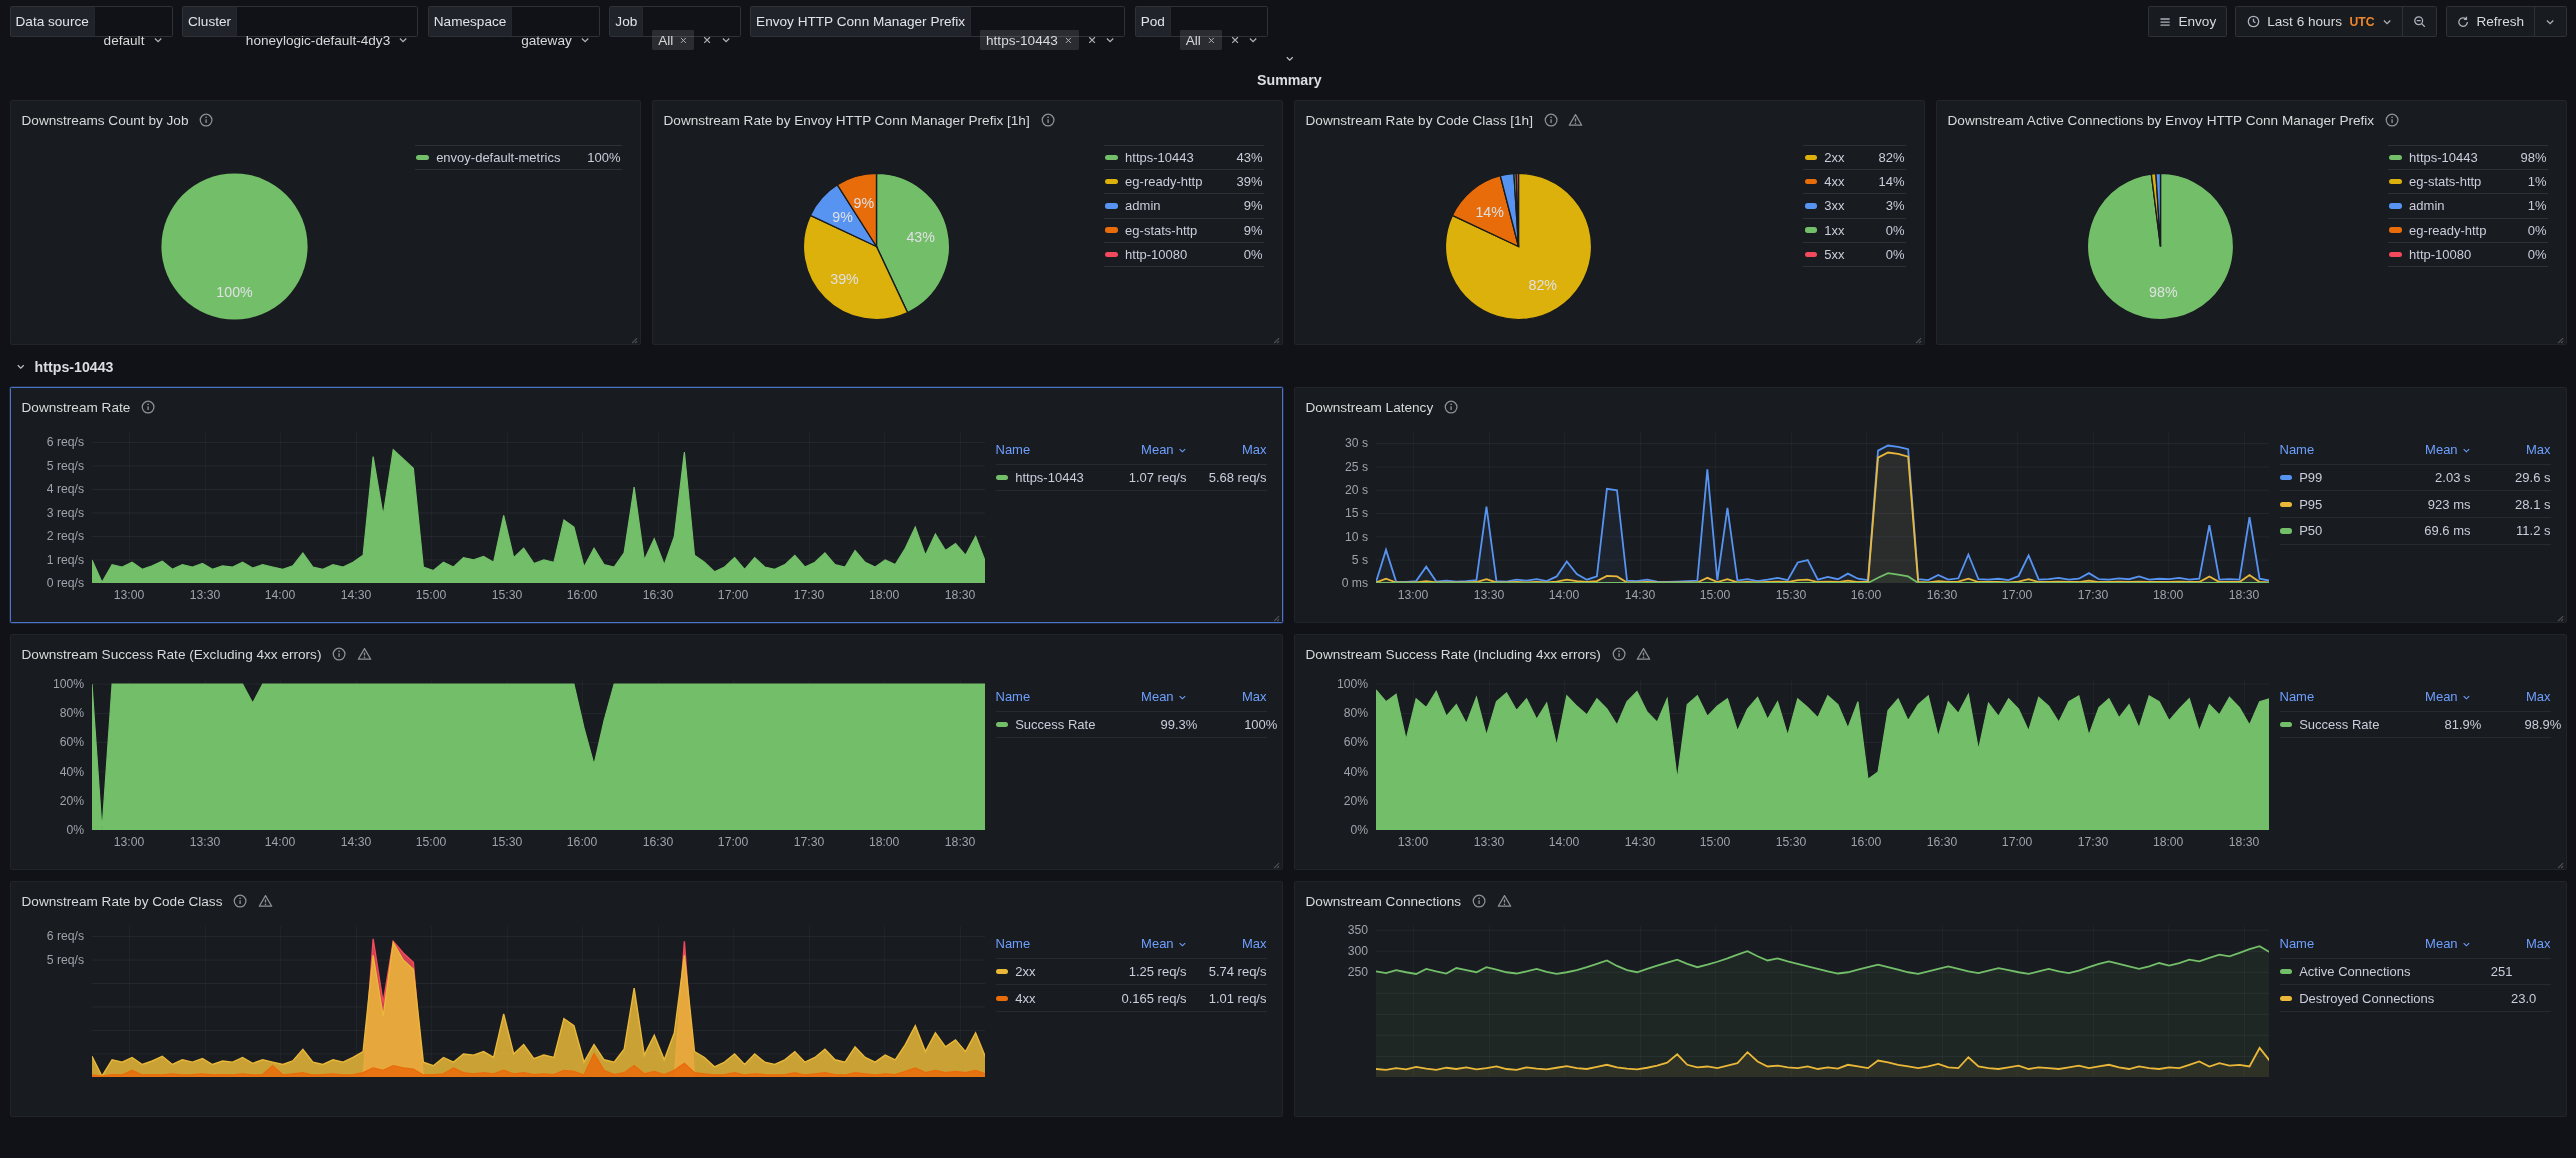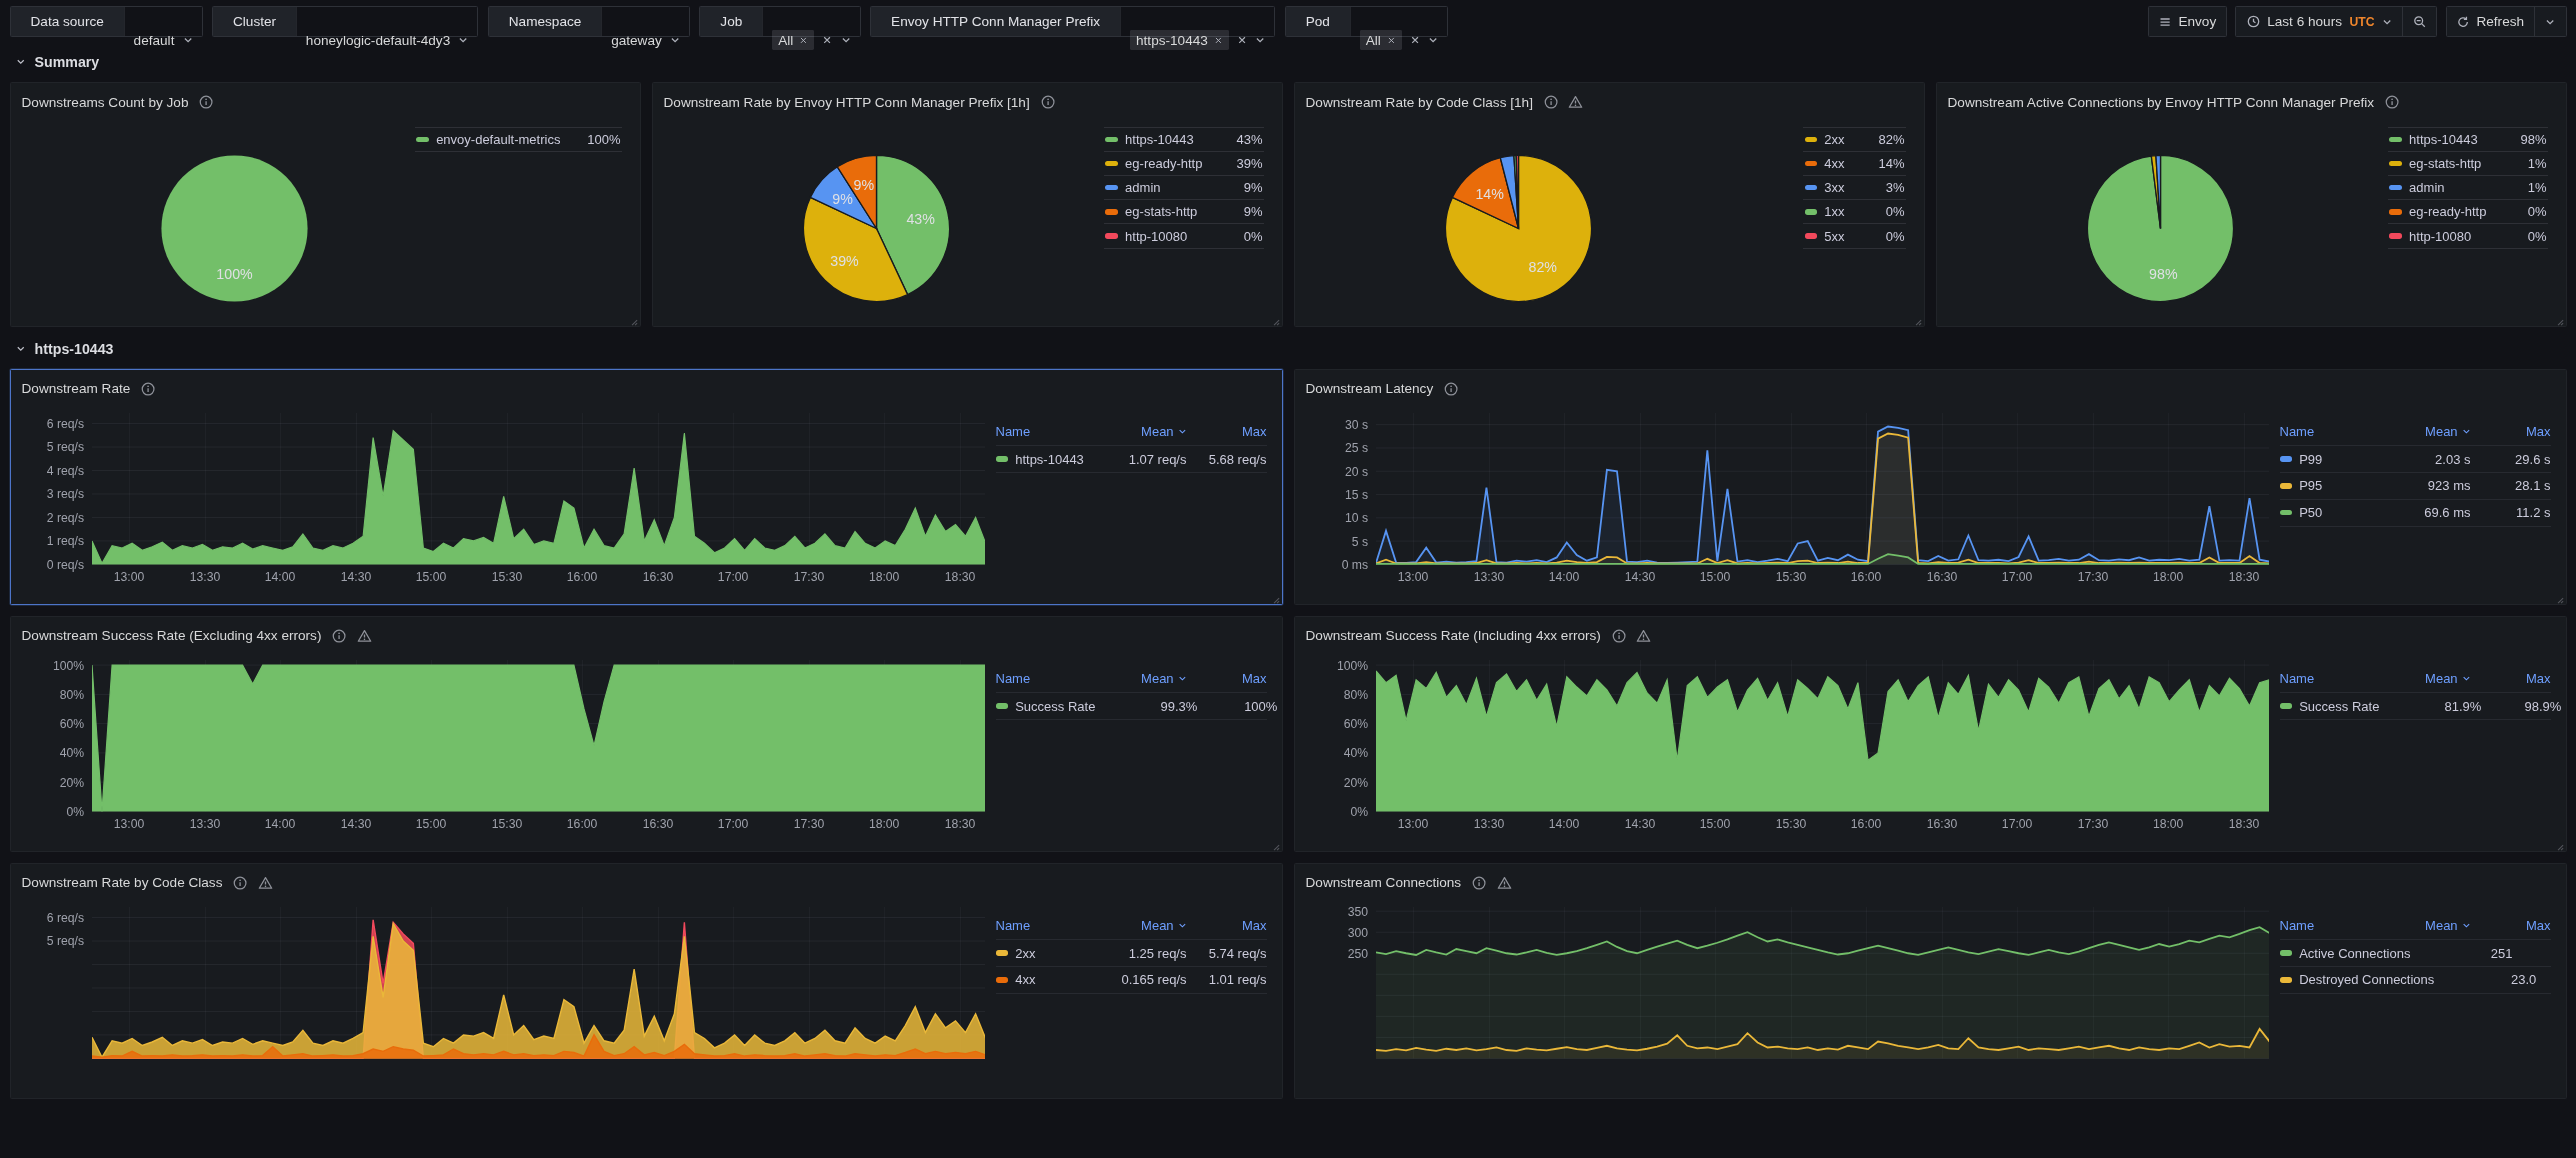--- a/index.html
+++ b/index.html
@@ -14,7 +14,7 @@
   .tleft { display:flex; align-items:center; gap:9.5px; flex:1; }
   .tright { display:flex; align-items:center; gap:8.1px; }
   .filter { display:flex; align-items:stretch; height:31px; border:0.7px solid #2e3138; border-radius:1.4px; font-size:13.6px; background:#111217; }
-  .f-label { display:flex; align-items:center; padding:0 20px; background:#202329; color:#e2e3e8; border-right:0.7px solid #24262c; white-space:nowrap; }
+  .f-label { display:flex; align-items:center; padding:0 5px; background:#202329; color:#e2e3e8; border-right:0.7px solid #24262c; white-space:nowrap; }
   .f-value { display:flex; align-items:center; gap:8.1px; padding:0 8.8px; color:#d8d9da; white-space:nowrap;margin-top:33px; }
   .chip { display:flex; align-items:center; gap:6.1px; background:rgba(204,204,220,0.14); padding:2.7px 6.1px; border-radius:1.4px; }
   .ticon { display:inline-flex; color:#aeb1bb; }

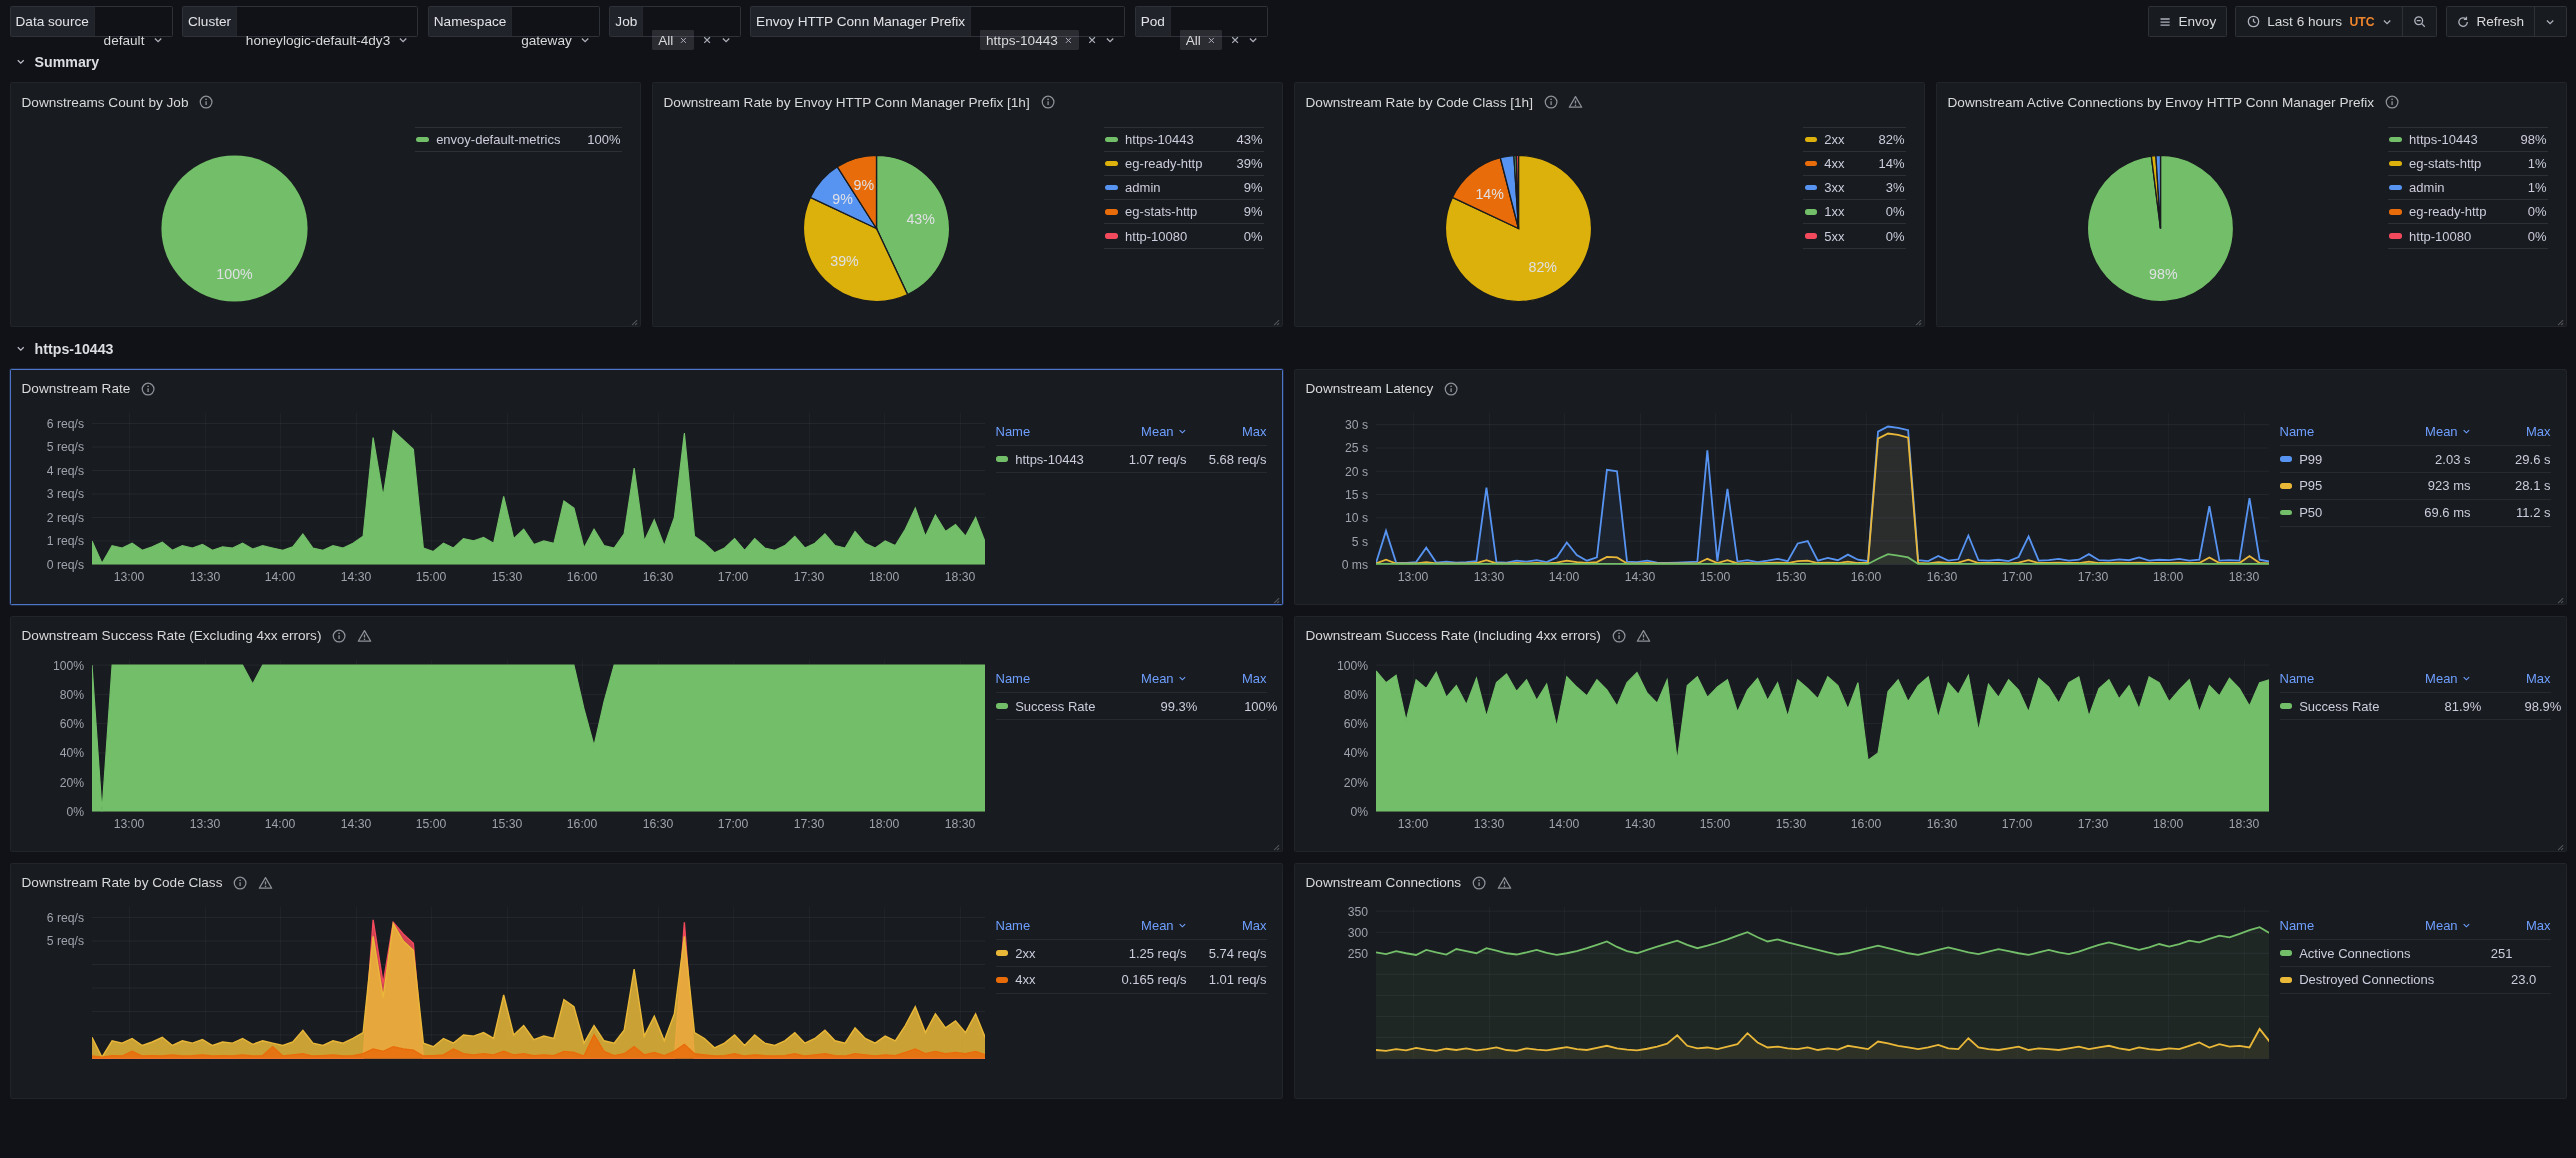--- a/index.html
+++ b/index.html
@@ -25,7 +25,7 @@
   
   .grid { padding:0 9.5px; }
   .sec-head { display:flex; align-items:center; gap:8.8px; font-size:14.2px; font-weight:700; color:#dcdde2; }
-  .sec-head.first { padding:11.5px 4.1px 12.2px 6.8px; }
+  .sec-head.first { padding:11.5px 4.1px 12.2px 6.8px;flex-direction:column; }
   .sec-head.second { padding:13.6px 4.1px 12.2px 6.8px; }
   .sec-head .ticon { color:#c0c2cb; }
   

